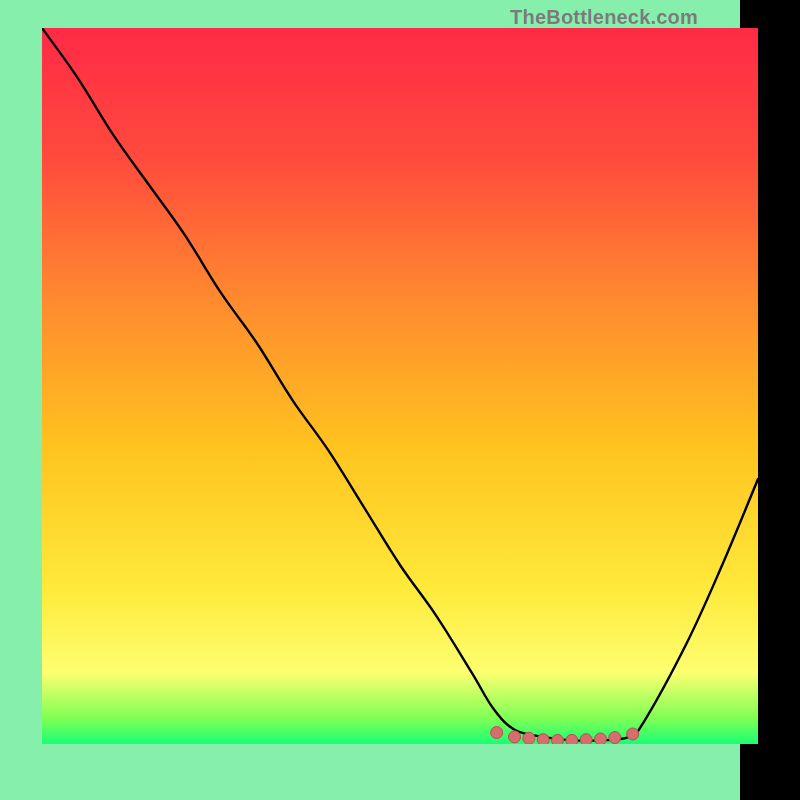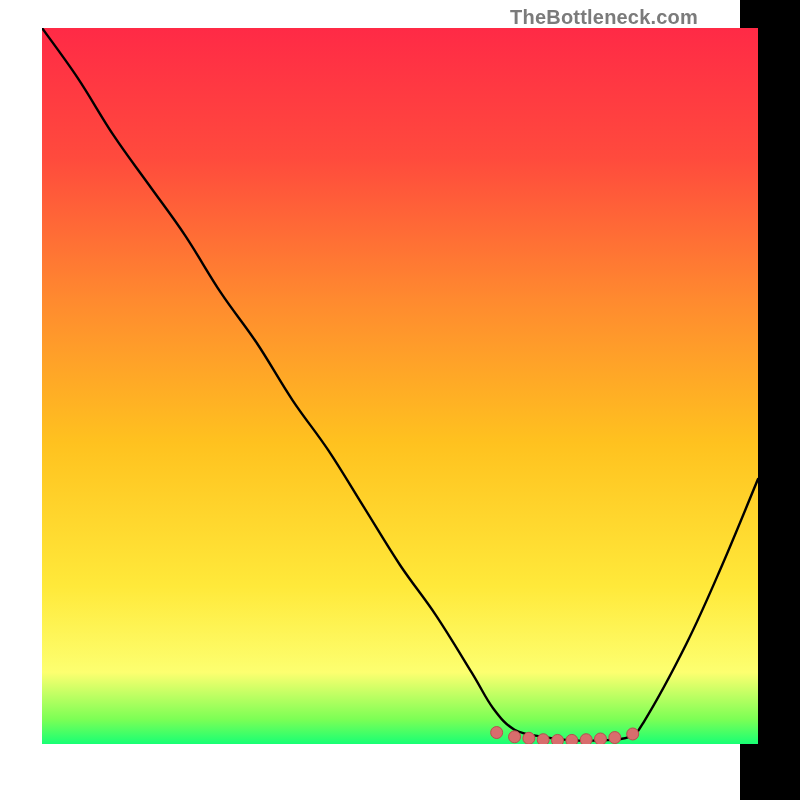--- a/index.html
+++ b/index.html
@@ -14,7 +14,7 @@
     position: relative;
     width: 740px;
     height: 800px;
-    background: #ffffff;
+    background: #86efac;
   }
   .plot {
     position: absolute;

